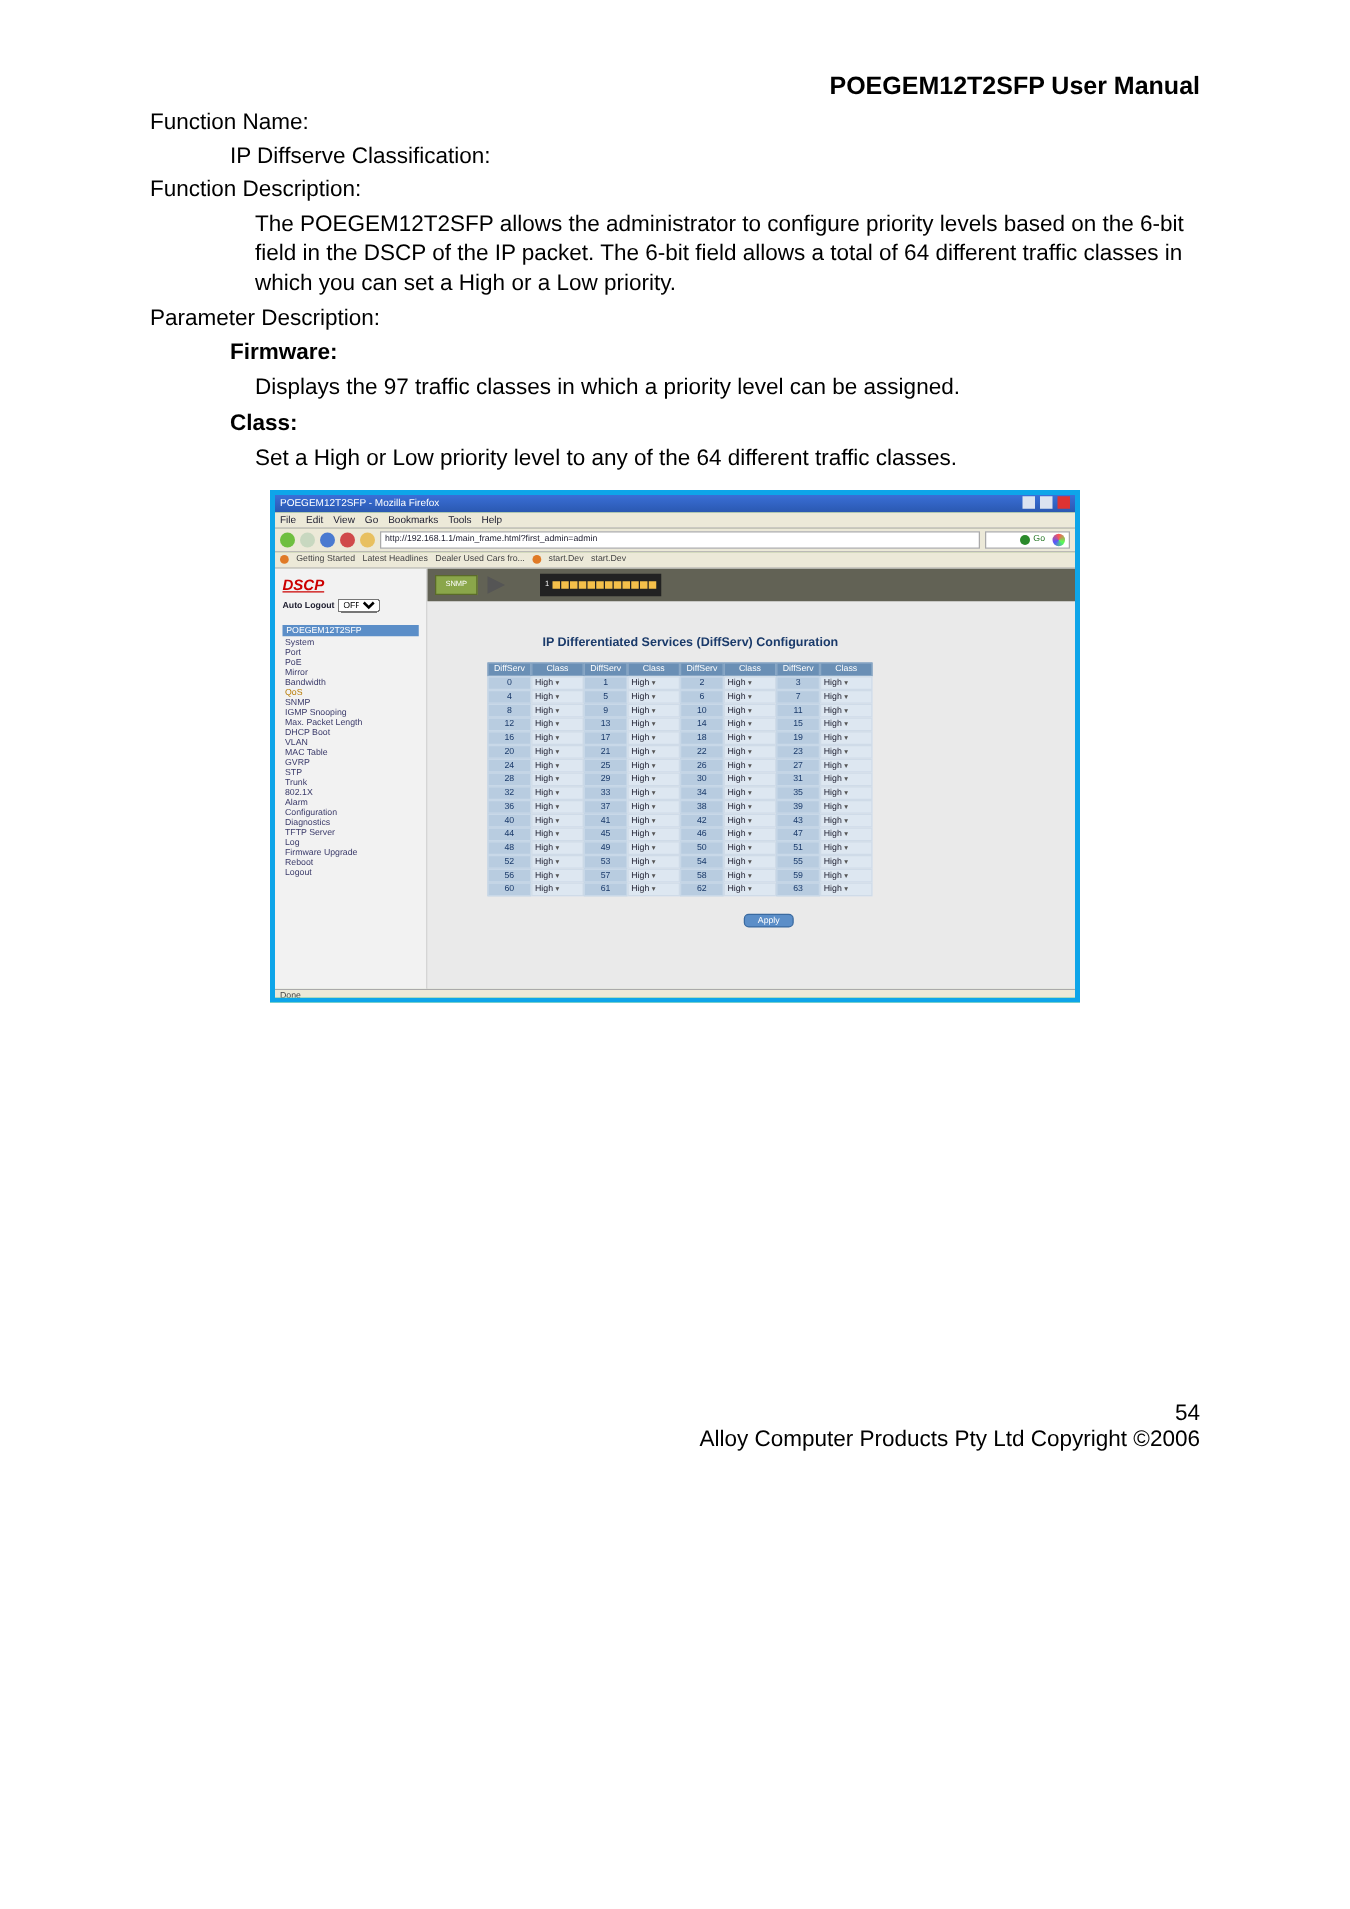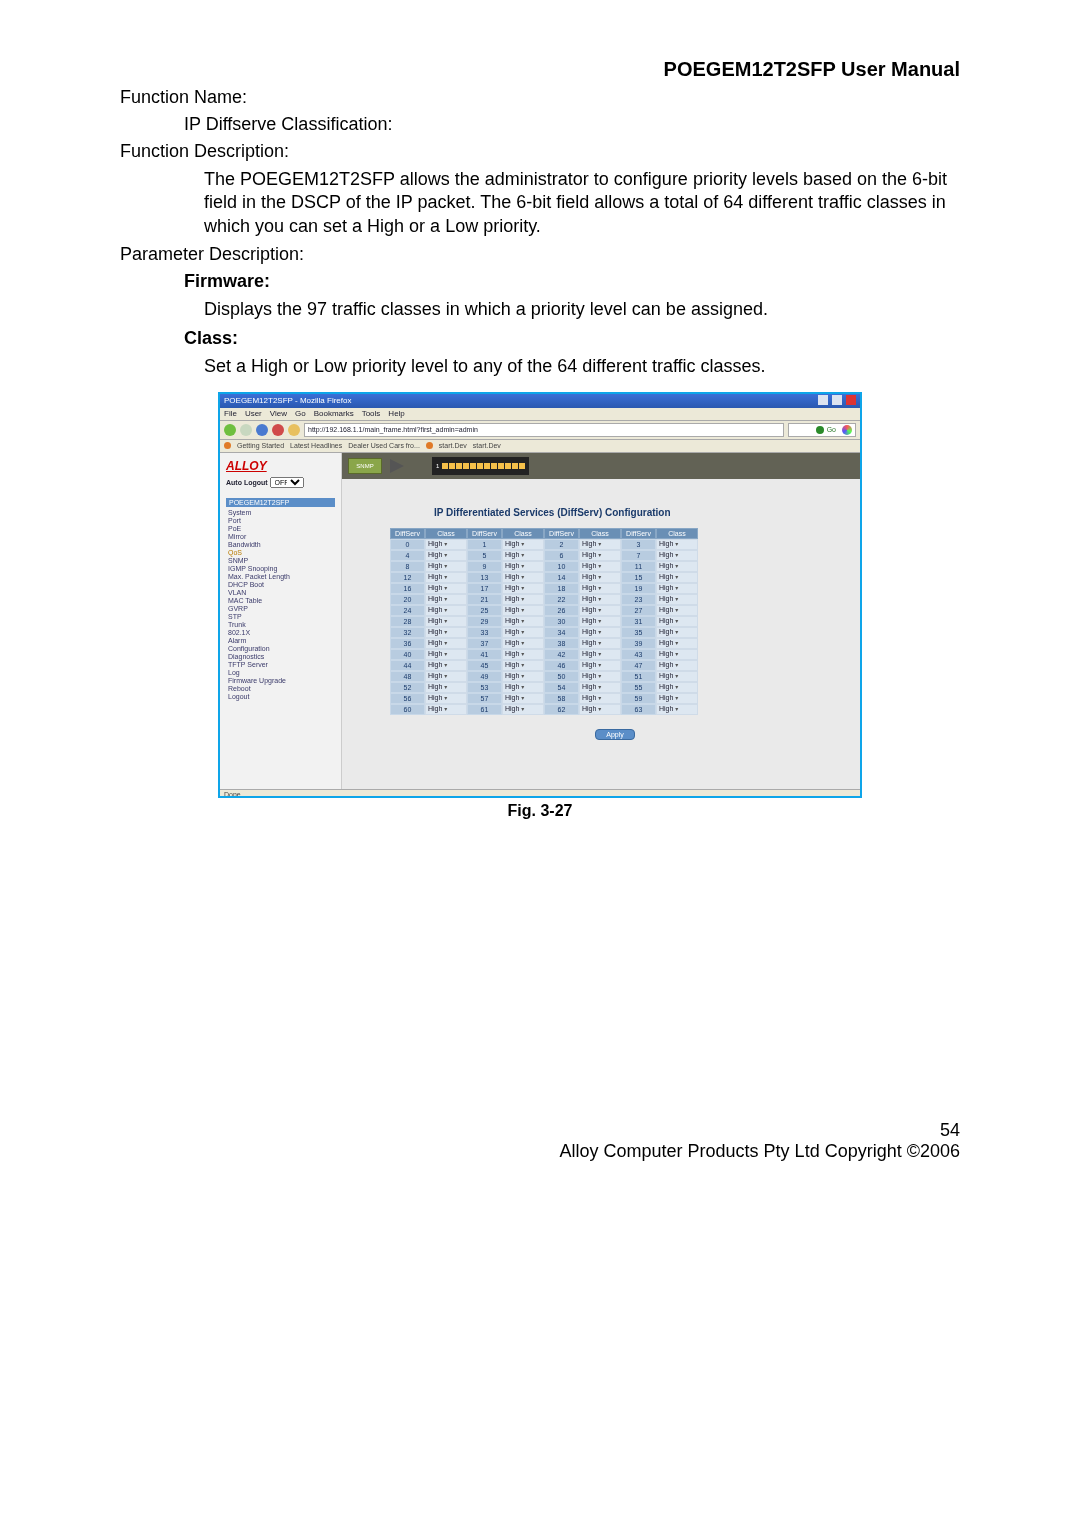--- a/index.html
+++ b/index.html
@@ -48,7 +48,7 @@
   .screenshot {
     width: 640px;
     height: 402px;
-    border: 2px solid #0ea5e9;
+    border: 4px solid #0ea5e9;
     position: relative;
     background: #bef264;
     font-size: 8px;

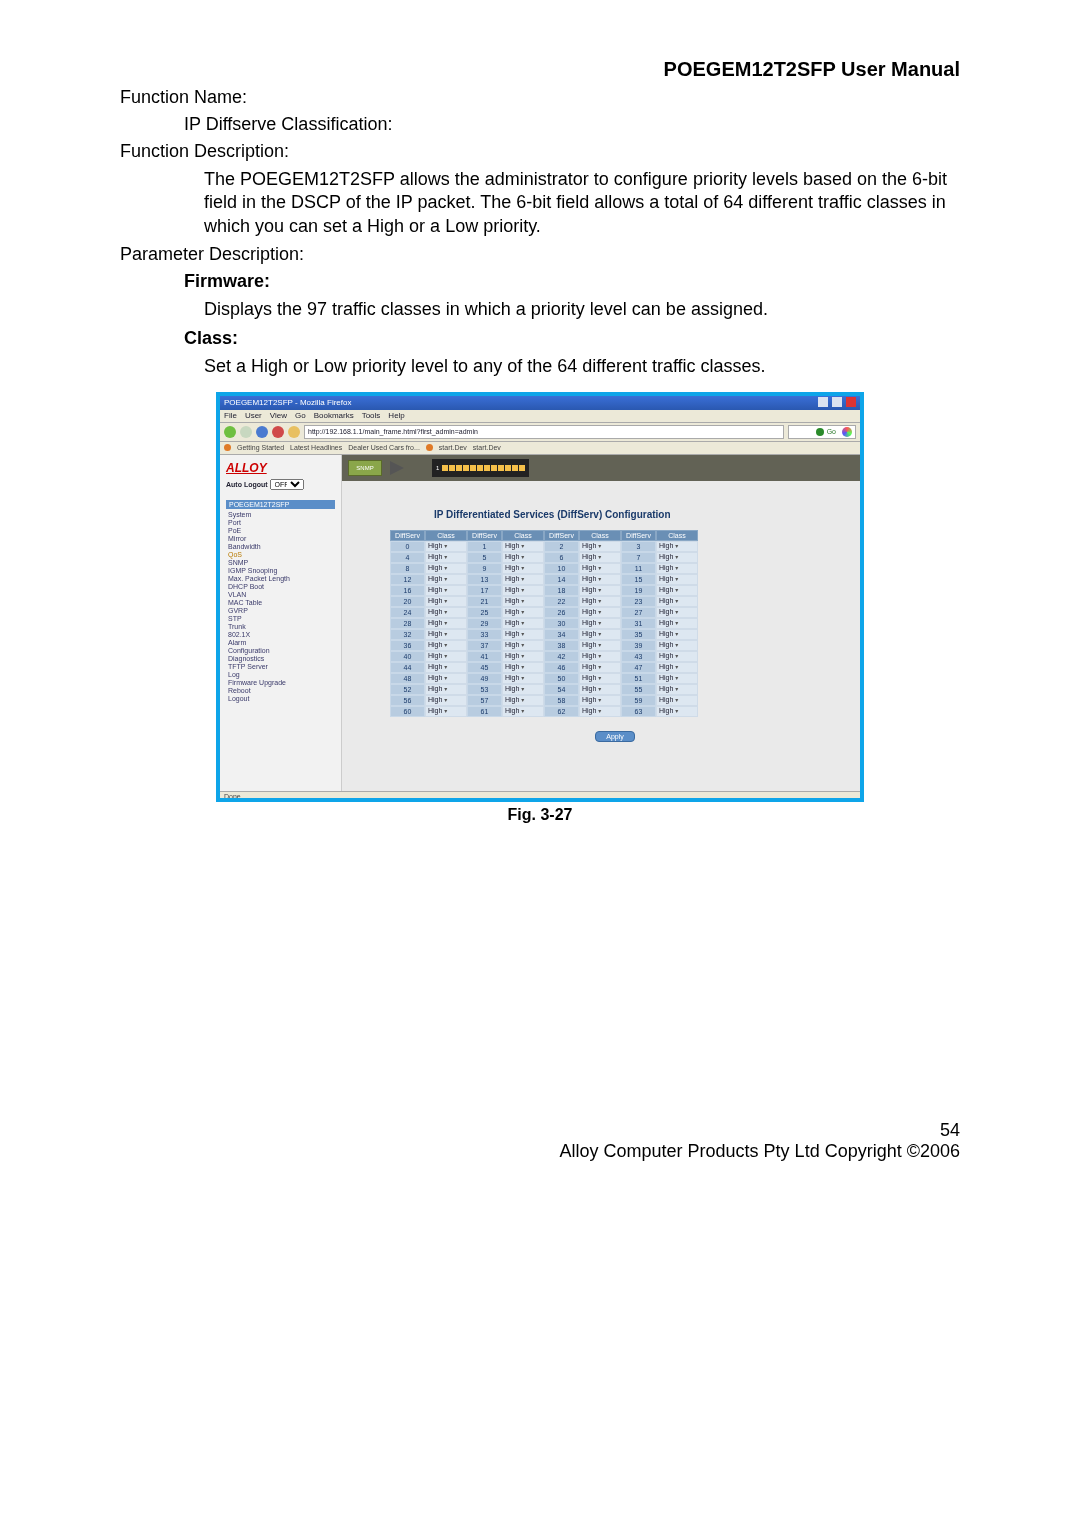--- a/index.html
+++ b/index.html
@@ -301,7 +301,7 @@
 
       <div class="menubar">
         <span>File</span>
-        <span>User</span>
+        <span>Edit</span>
         <span>View</span>
         <span>Go</span>
         <span>Bookmarks</span>

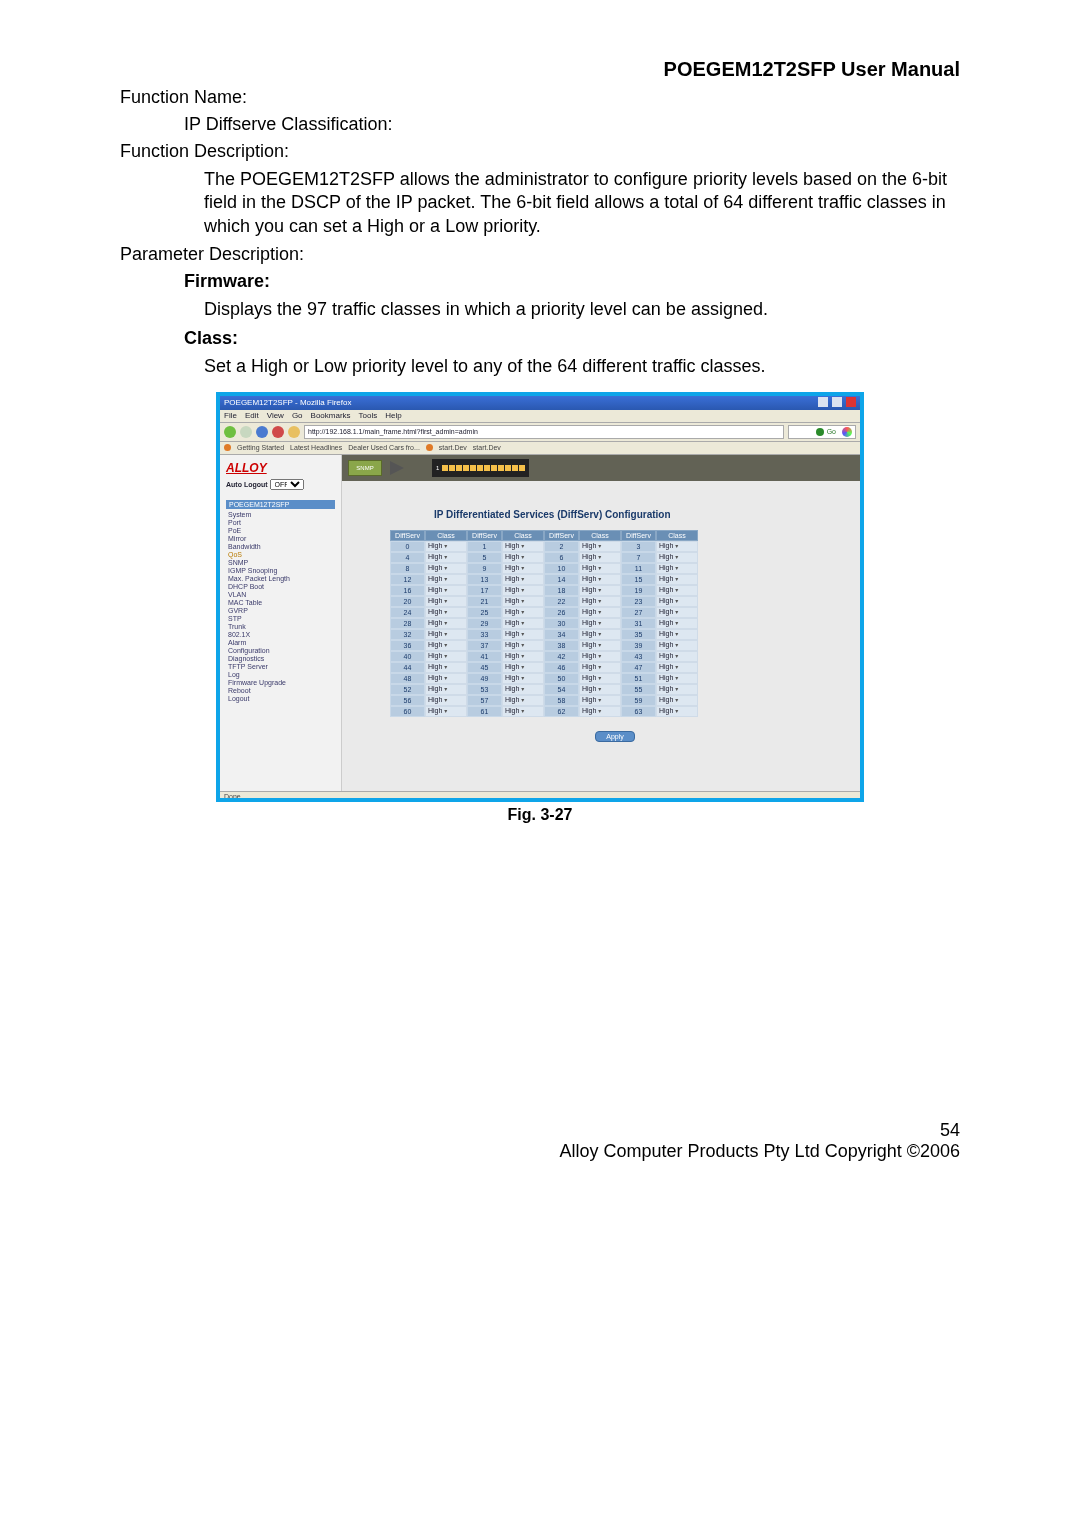--- a/index.html
+++ b/index.html
@@ -336,7 +336,7 @@
       <div class="content-area">
 
         <div class="sidebar">
-          <div class="logo">ALLOY</div>
+          <div class="logo">DSCP</div>
           <div class="autologout">
             <span>Auto Logout</span>
             <select>

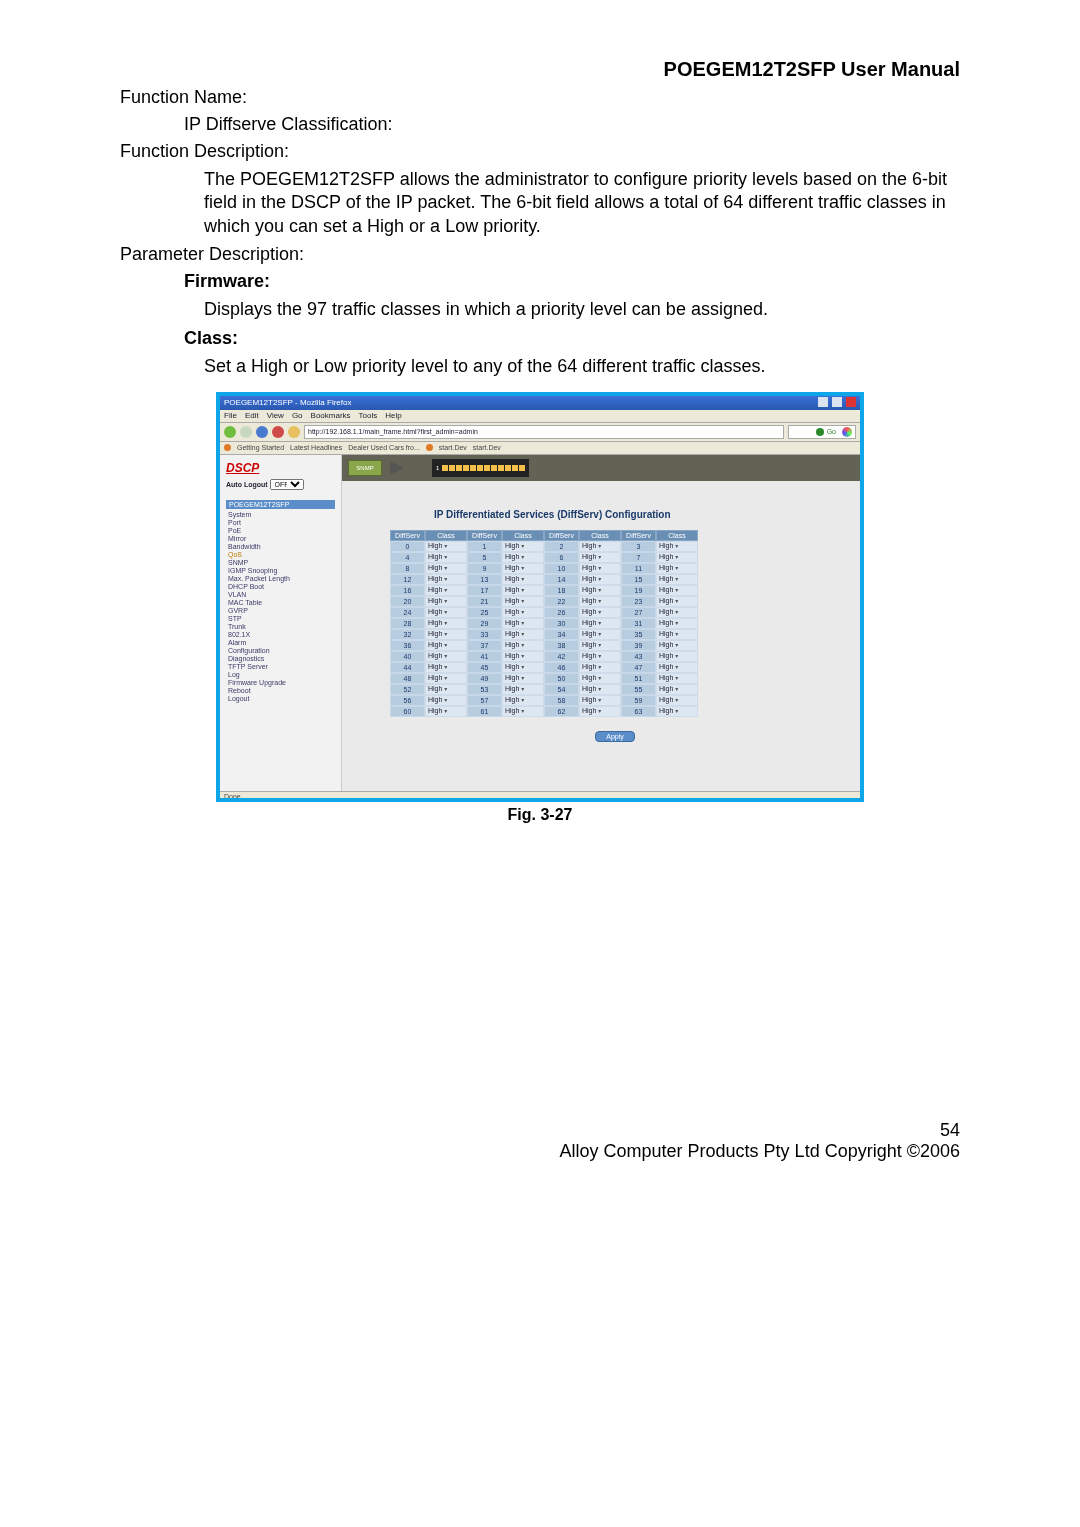--- a/index.html
+++ b/index.html
@@ -544,7 +544,6 @@
     </div>
   </div>
 
-  <div class="fig-caption">Fig. 3-27</div>
 
   <div class="footer">
     <div>54</div>

